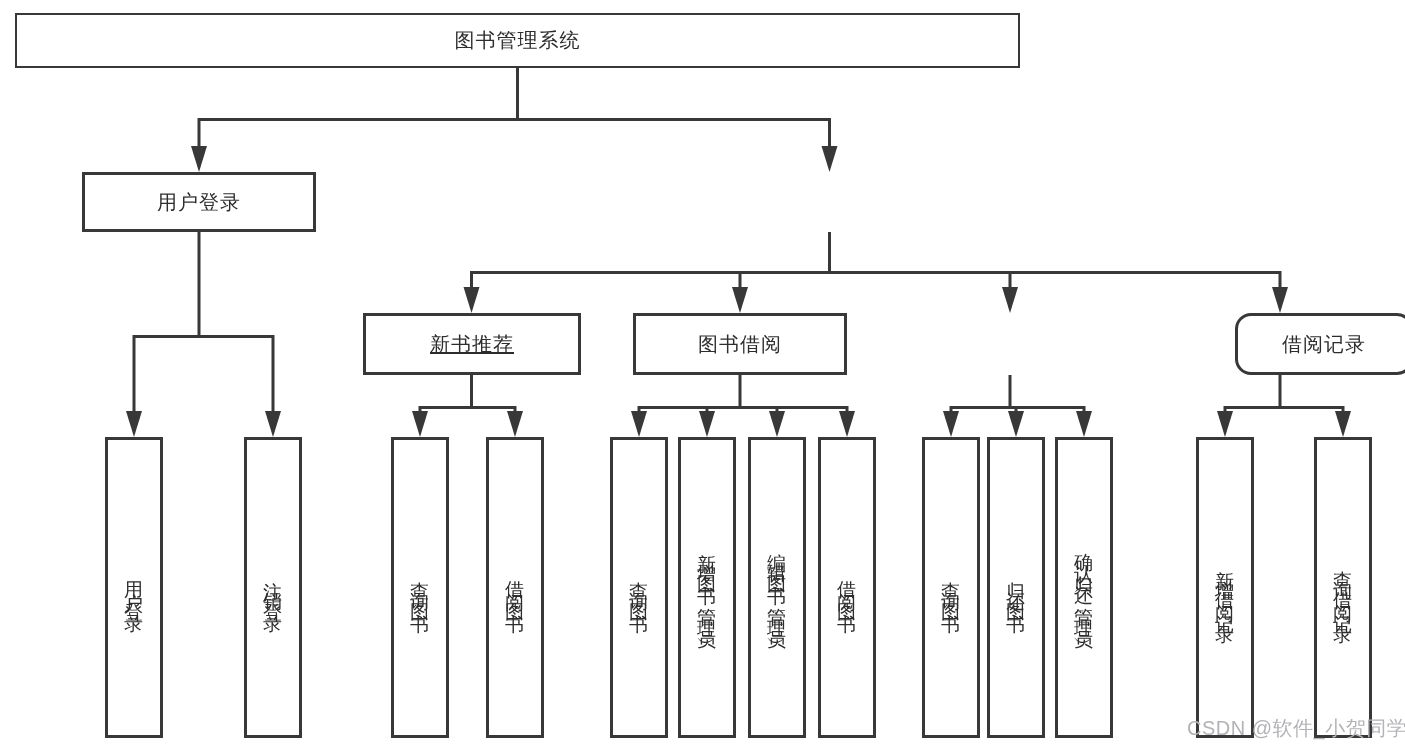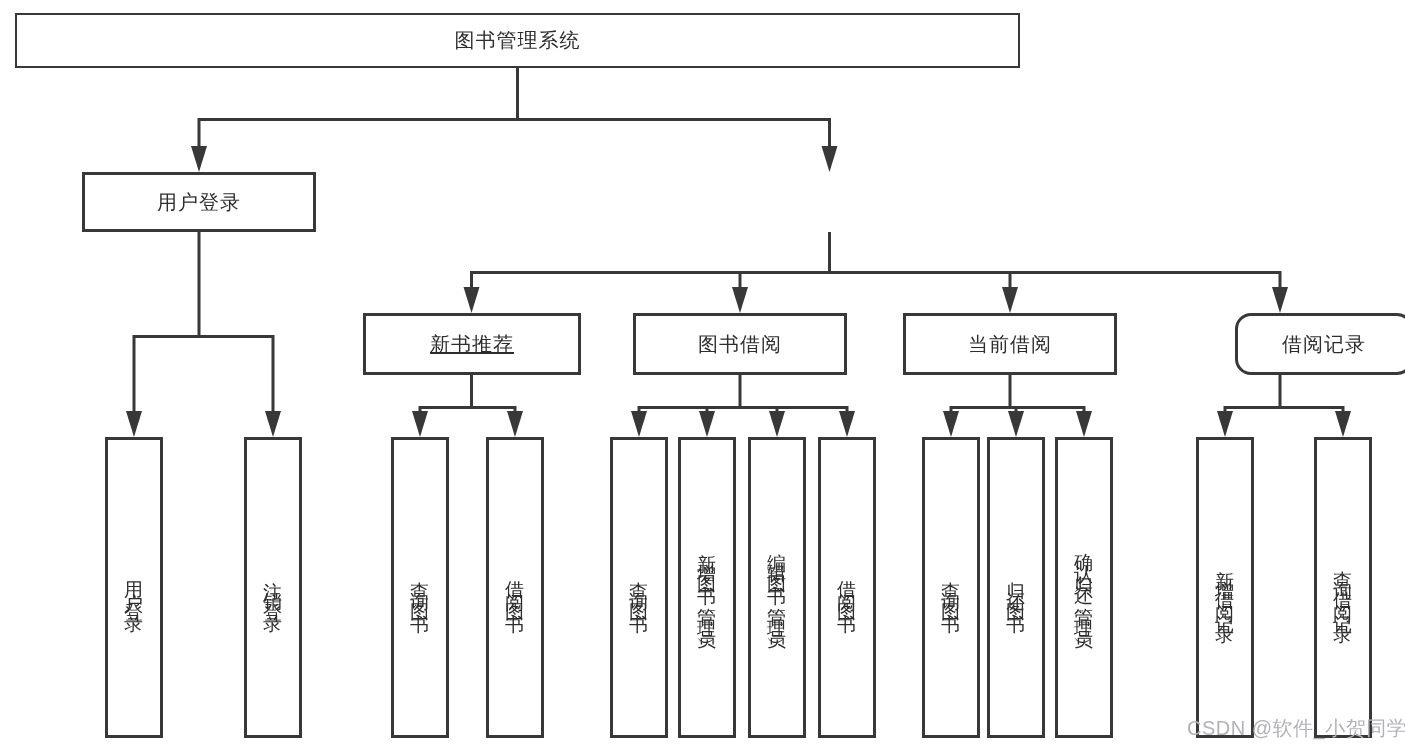--- a/index.html
+++ b/index.html
@@ -118,7 +118,6 @@
 
   <div class="node lvl3" style="left:363px; width:218px;text-decoration:underline;">新书推荐</div>
   <div class="node lvl3" style="left:633px; width:214px;">图书借阅</div>
-  <div class="node lvl3" style="left:903px; width:214px;">当前借阅</div>
   <div class="node lvl3" style="left:1235px; width:178px;border-radius:16px;">借阅记录</div>
 
   <div class="leaf" style="left:105px;">

